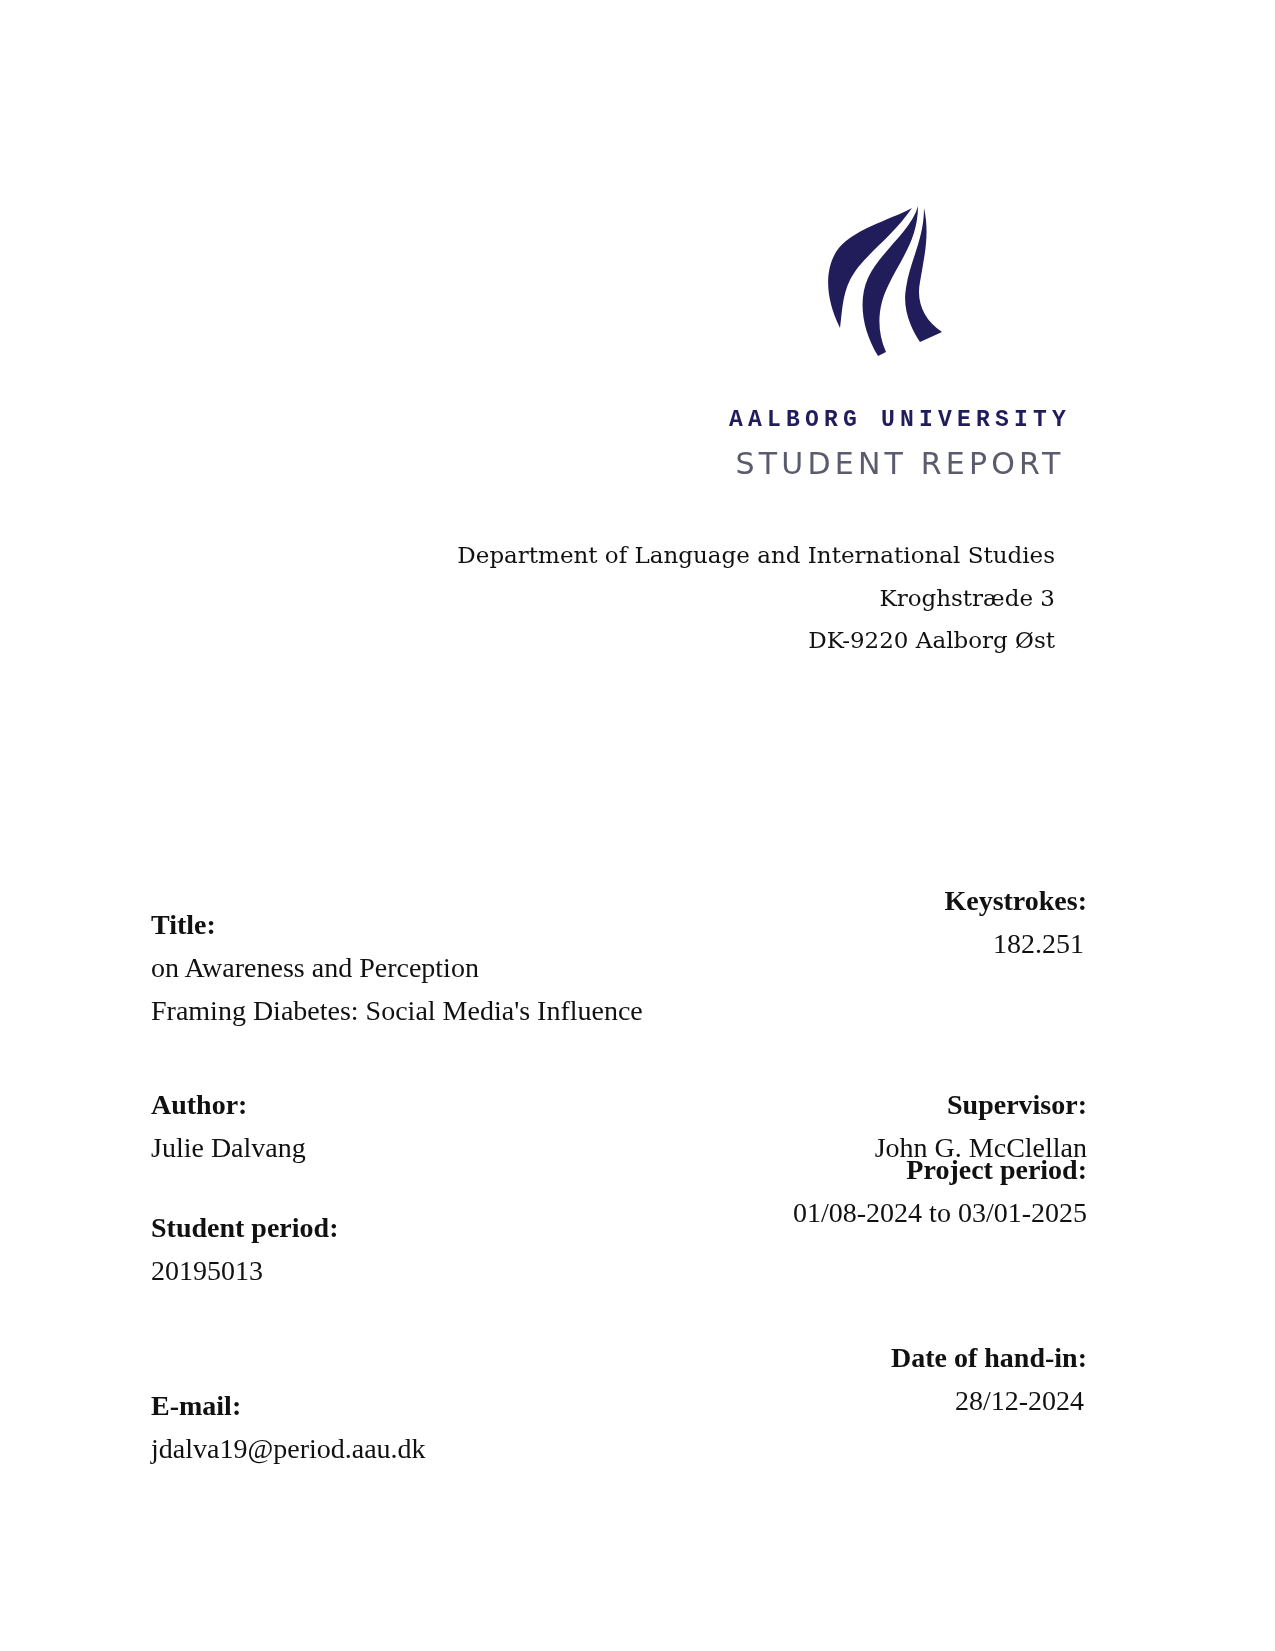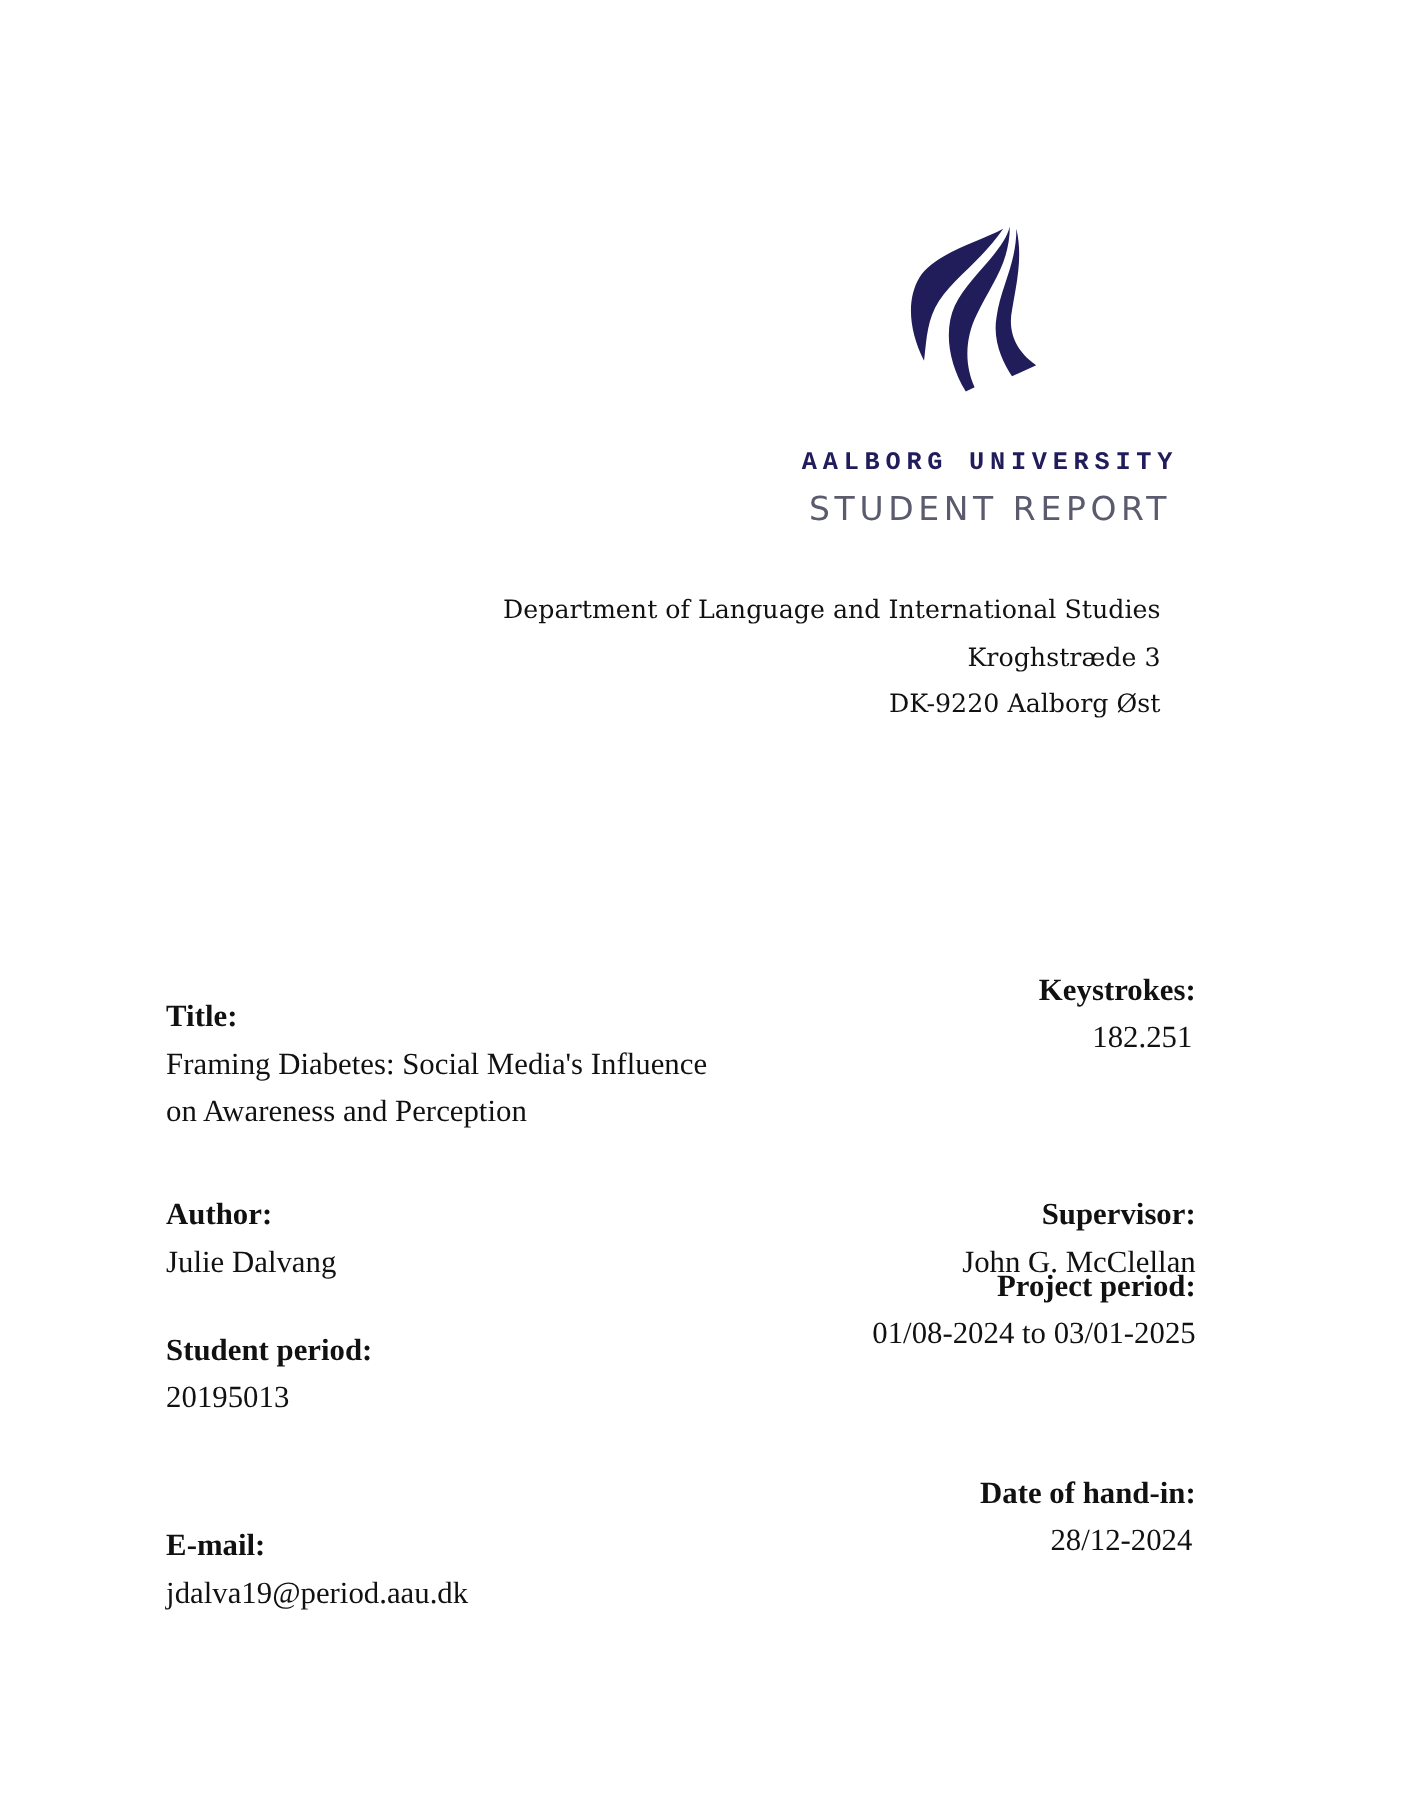--- a/index.html
+++ b/index.html
@@ -104,8 +104,8 @@
 
 <div class="abs info left-col" style="top:883px;">
   <div class="label">Title:</div>
+  <div>on Awareness and Perception</div>
   <div>Framing Diabetes: Social Media's Influence</div>
-  <div>on Awareness and Perception</div>
 </div>
 
 <div class="abs info left-col" style="top:1063px;">

